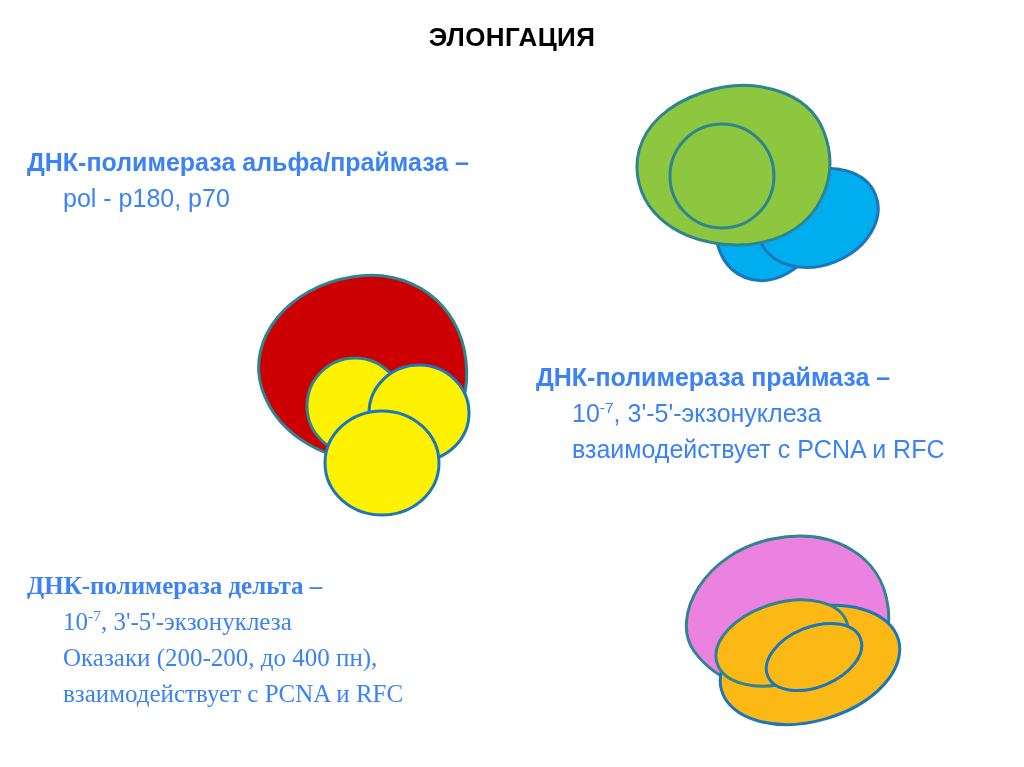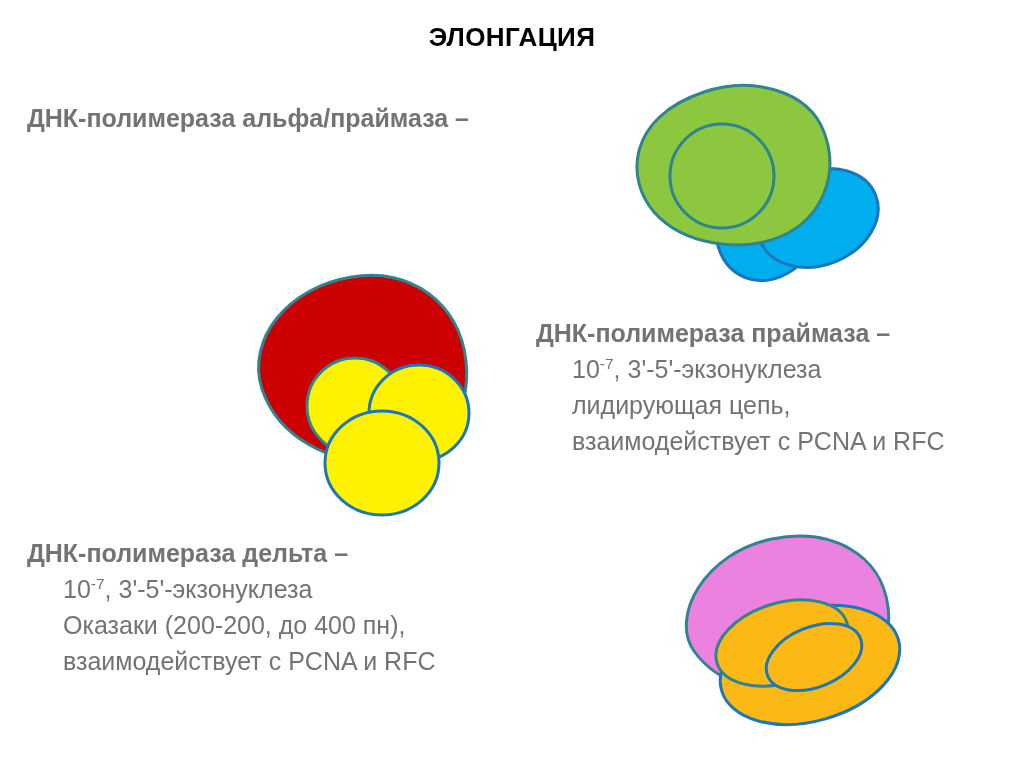--- a/index.html
+++ b/index.html
@@ -39,8 +39,9 @@
     position: absolute;
     font-size: 25px;
     line-height: 36px;
-    color: #737373;
+    color: #3b82f6;
     white-space: nowrap;
+    margin-top: 44px;
   }
   .tb-heading {
     font-weight: bold;

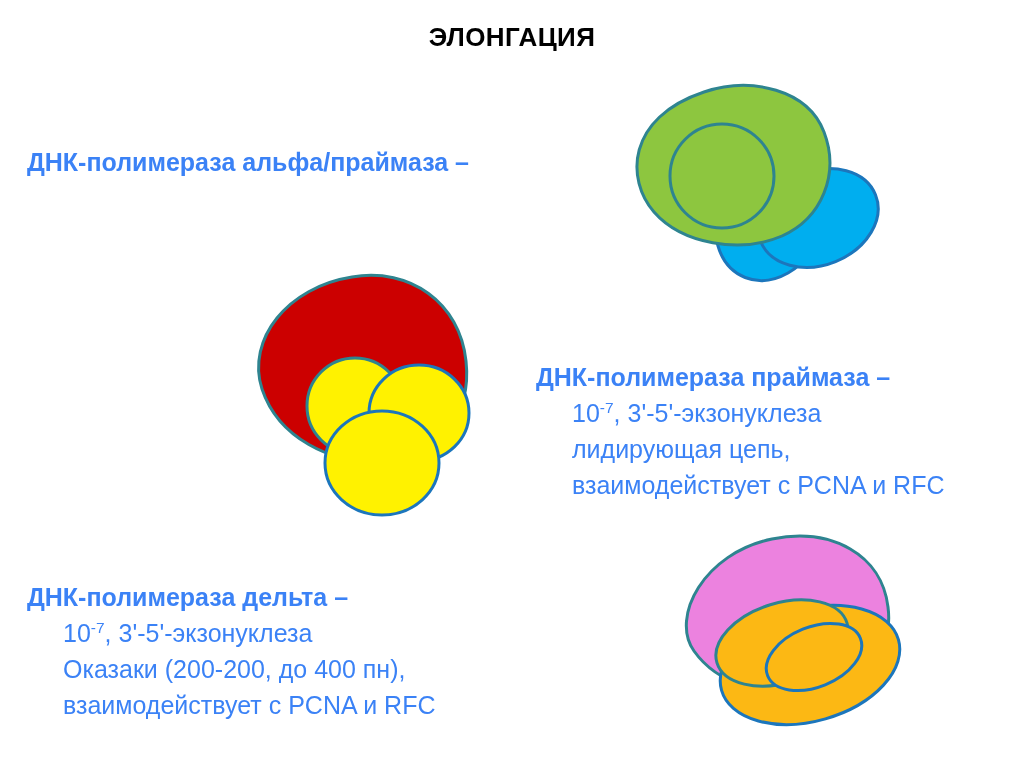--- a/index.html
+++ b/index.html
@@ -83,6 +83,7 @@
 
   <div class="text-block" id="block-alpha">
     <div class="tb-heading">ДНК-полимераза альфа/праймаза –</div>
+    <div class="tb-line">pol - p180, p70</div>
   </div>
 
   <div class="text-block" id="block-eps">

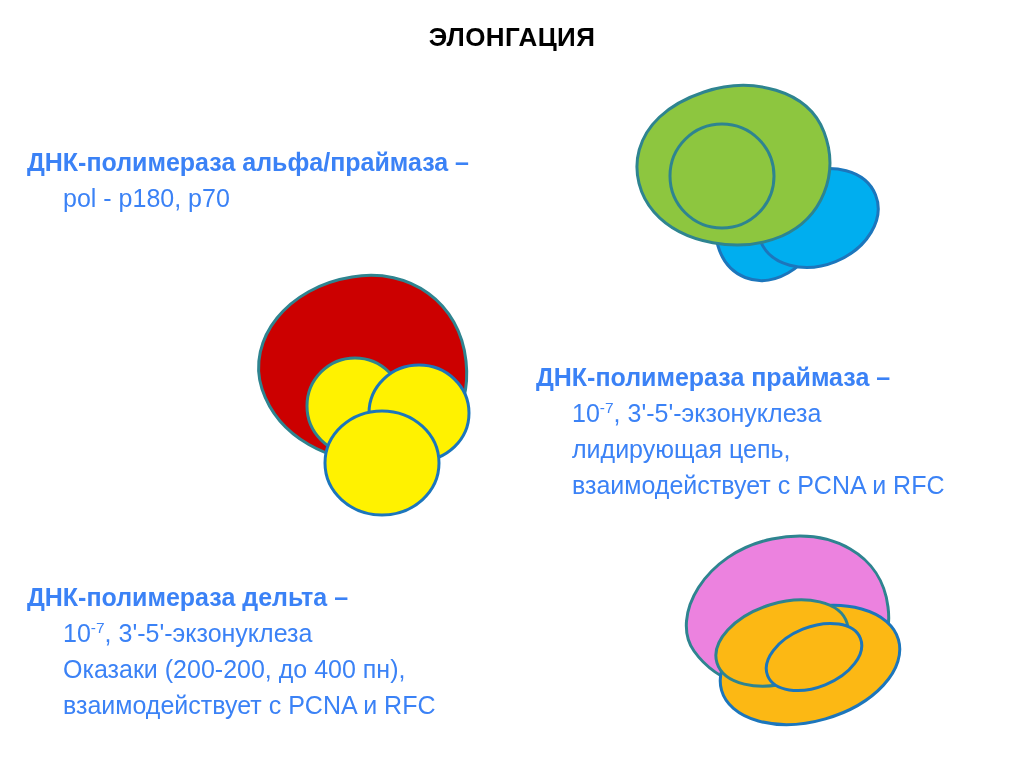--- a/index.html
+++ b/index.html
@@ -89,7 +89,6 @@
   <div class="text-block" id="block-eps">
     <div class="tb-heading">ДНК-полимераза праймаза –</div>
     <div class="tb-line"><span>10</span><sup>-7</sup><span>, 3'-5'-экзонуклеза</span></div>
-    <div class="tb-line">лидирующая цепь,</div>
     <div class="tb-line">взаимодействует с PCNA и RFC</div>
   </div>
 

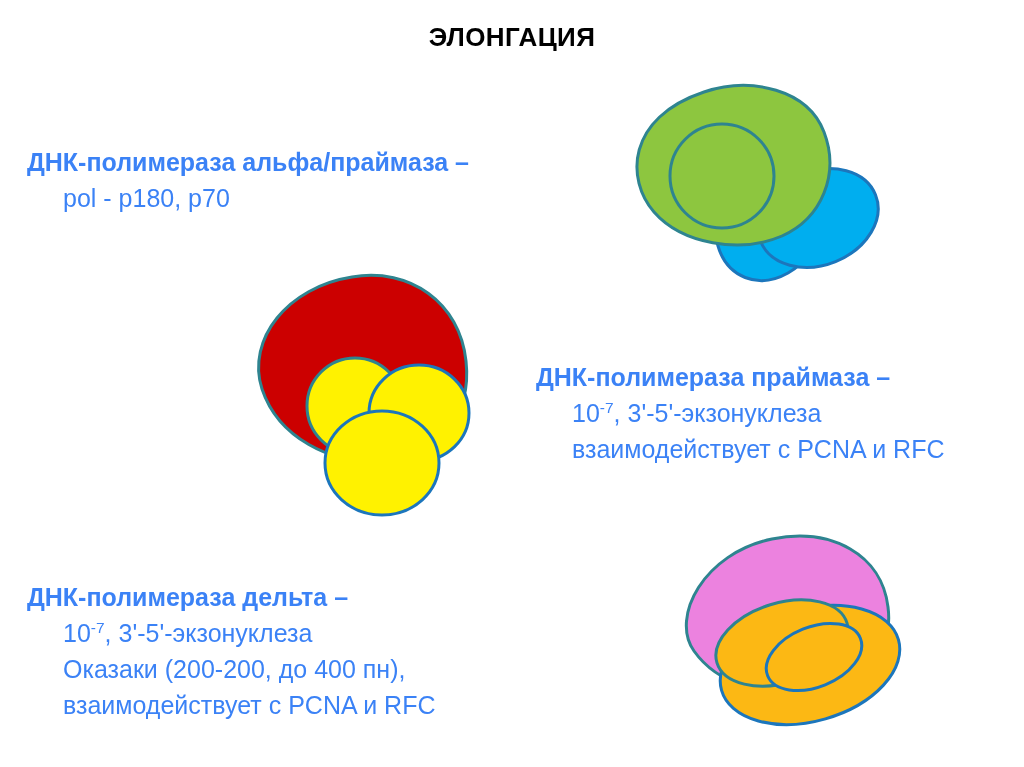--- a/index.html
+++ b/index.html
@@ -60,7 +60,7 @@
 
   #block-alpha  { left: 27px;  top: 100px; }
   #block-eps    { left: 536px; top: 315px; }
-  #block-delta  { left: 27px;  top: 535px; }
+  #block-delta  { left: 27px;  top: 524px; font-family: Liberation Serif, serif; }
 
   
   .shape-group {

